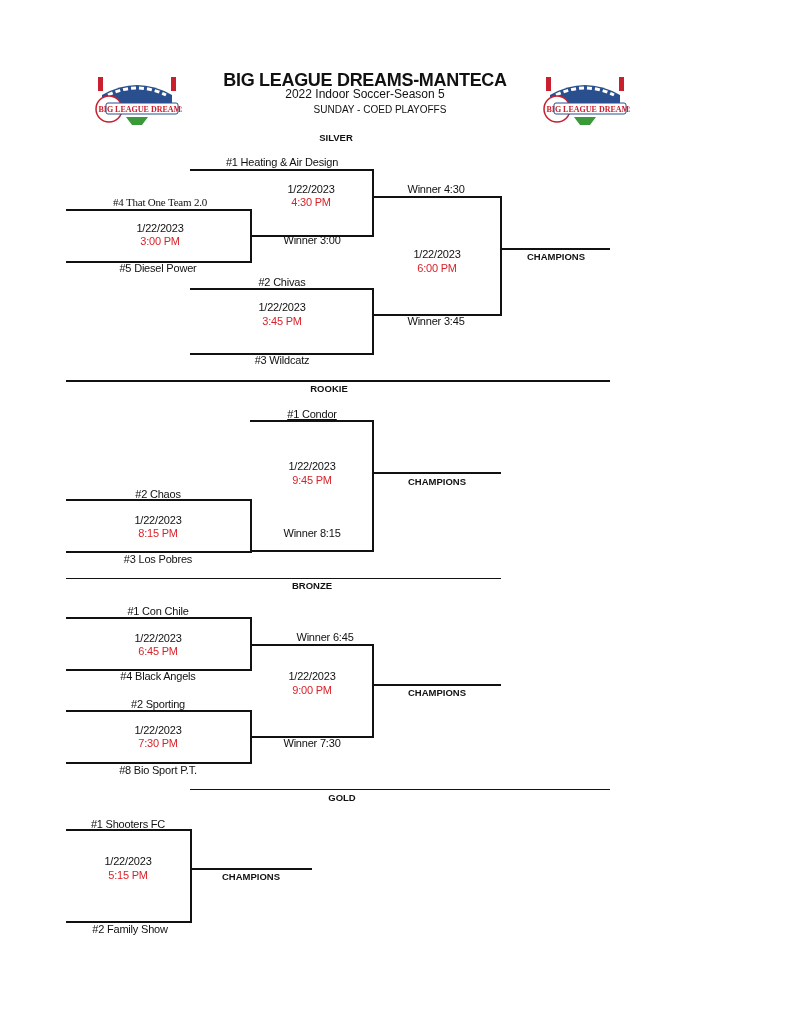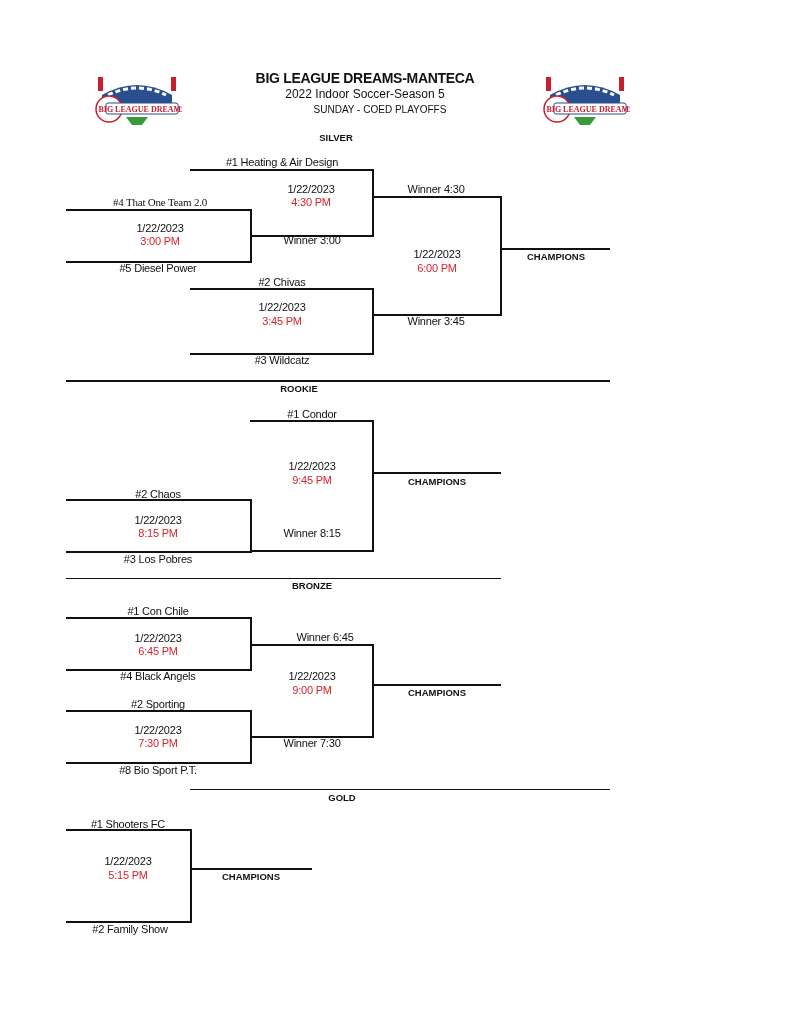--- a/index.html
+++ b/index.html
@@ -44,7 +44,7 @@
   </svg>
 </div>
 
-<div class="title" style="top:70px;font-size:14px;font-weight:bold;letter-spacing:-0.3px;">BIG LEAGUE DREAMS-MANTECA</div>
+<div class="title" style="top:70px;font-size:18px;font-weight:bold;letter-spacing:-0.3px;">BIG LEAGUE DREAMS-MANTECA</div>
 <div class="title" style="top:87px;font-size:12px;">2022 Indoor Soccer-Season 5</div>
 <div class="title" style="top:104px;font-size:10px;margin-left:15px;">SUNDAY - COED PLAYOFFS</div>
 

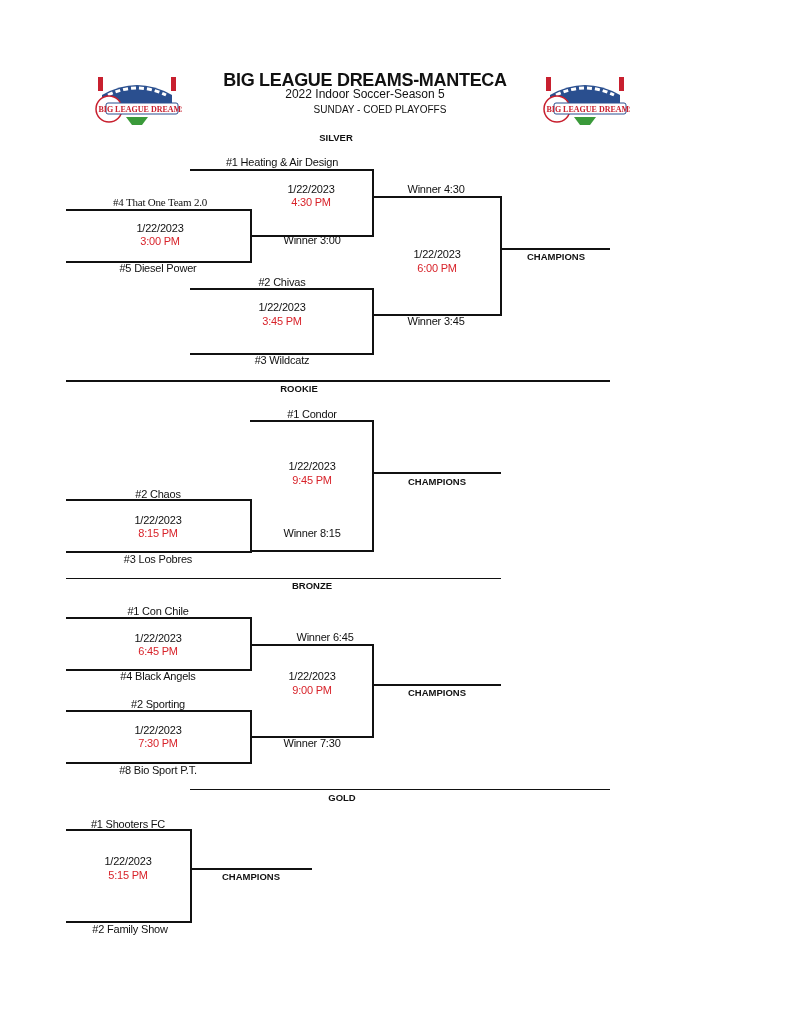--- a/index.html
+++ b/index.html
@@ -85,7 +85,7 @@
 <div class="champ" style="left:556px;top:251px;">CHAMPIONS</div>
 
 <div class="hl" style="left:66px;top:380px;width:544px;"></div>
-<div class="sec" style="left:299px;top:383px;text-align:center;">ROOKIE</div>
+<div class="sec" style="left:329px;top:383px;text-align:center;">ROOKIE</div>
 
 <div class="t" style="left:312px;top:408px;">#1 Condor</div>
 <div class="hl" style="left:250px;top:420px;width:123px;"></div>

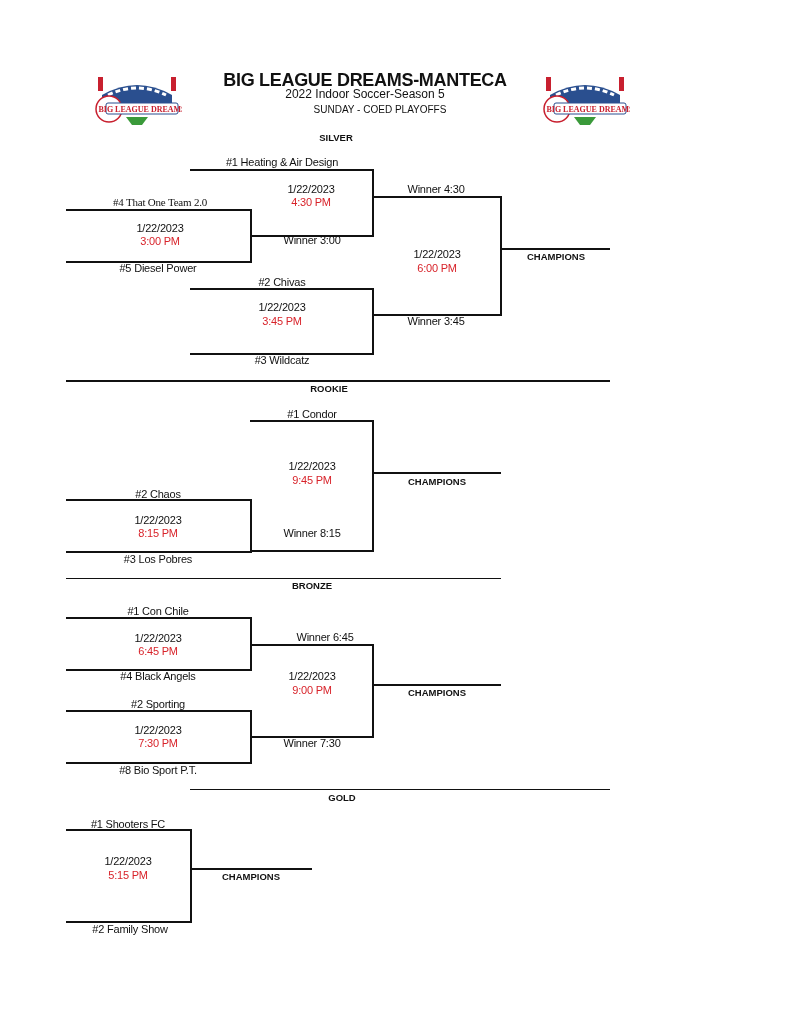--- a/index.html
+++ b/index.html
@@ -87,7 +87,7 @@
 <div class="hl" style="left:66px;top:380px;width:544px;"></div>
 <div class="sec" style="left:329px;top:383px;text-align:center;">ROOKIE</div>
 
-<div class="t" style="left:312px;top:408px;">#1 Condor</div>
+<div class="t" style="left:312px;top:408px;text-decoration:underline;">#1 Condor</div>
 <div class="hl" style="left:250px;top:420px;width:123px;"></div>
 <div class="vl" style="left:372px;top:420px;height:131px;"></div>
 <div class="date" style="left:312px;top:460px;">1/22/2023</div>

